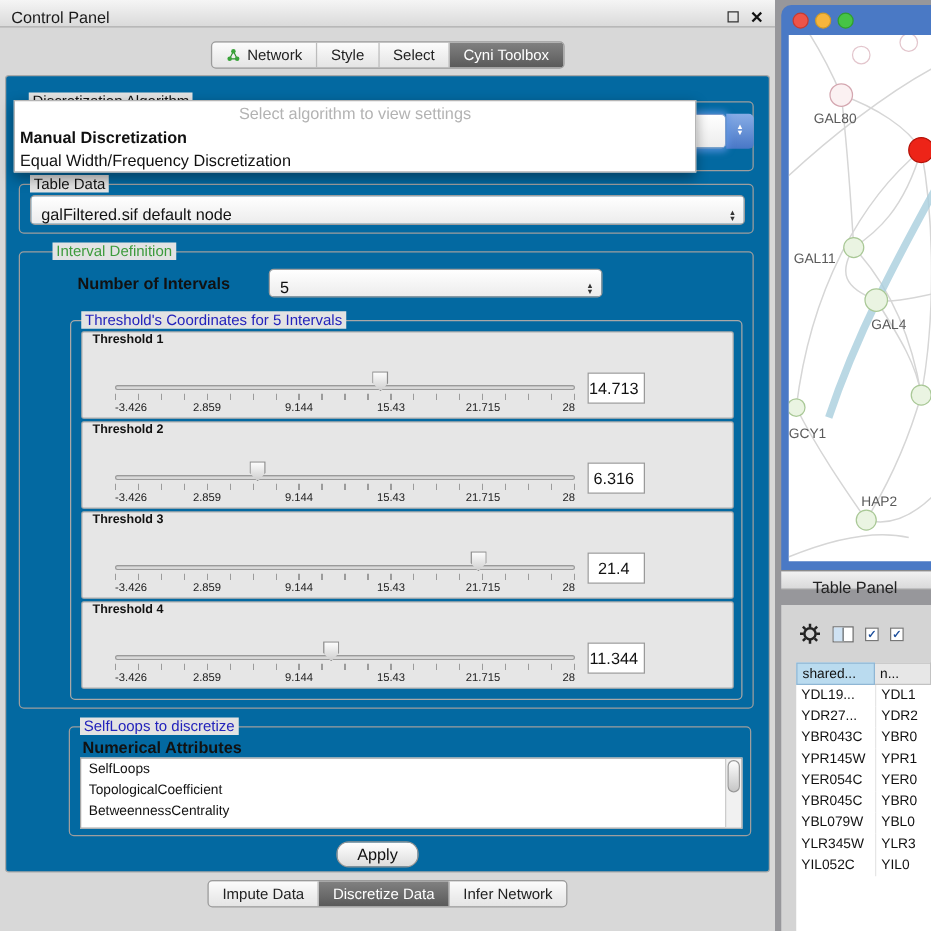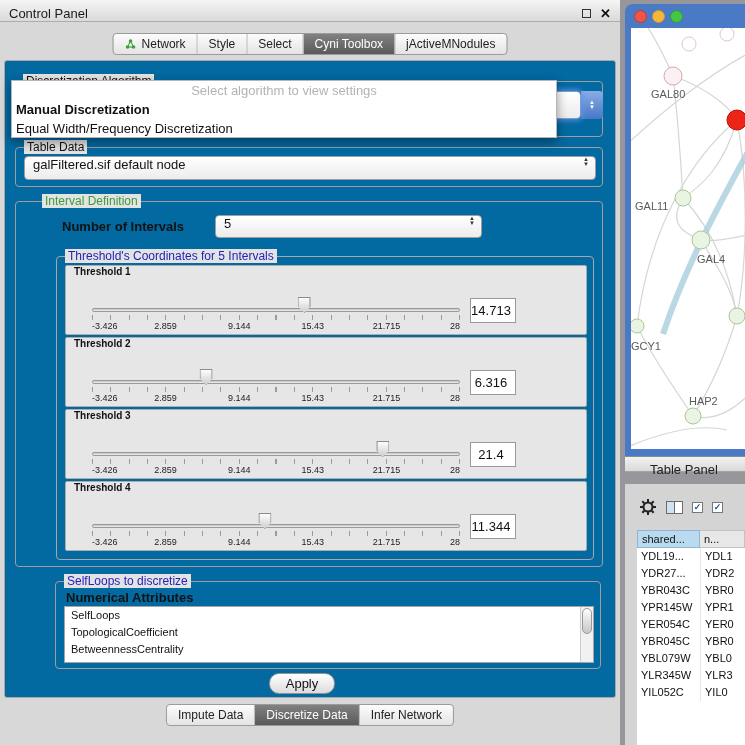--- a/index.html
+++ b/index.html
@@ -123,9 +123,6 @@
         </div>
       <div class="tab selected">
           <span>Cyni Toolbox</span>
-        </div>
-      <div class="tab">
-          <span>jActiveMNodules</span>
         </div>
     </div>
 

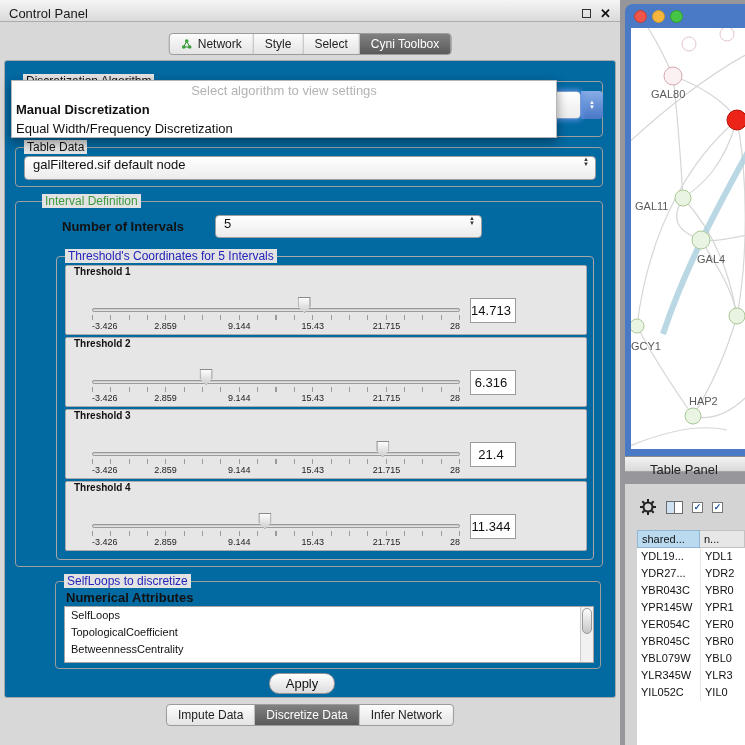--- a/index.html
+++ b/index.html
@@ -28,7 +28,7 @@
   .gb-title.green{color:#3d9b3d}
   .gb-title.blue{color:#2323bb}
 
-  .combo{position:absolute;display:flex;align-items:flex-start;background:linear-gradient(#ffffff,#ececec);border:1px solid #9f9f9f;border-radius:4px;font-size:13px;color:#111;padding-left:8px}
+  .combo{position:absolute;display:flex;align-items:flex-end;background:linear-gradient(#ffffff,#ececec);border:1px solid #9f9f9f;border-radius:4px;font-size:13px;color:#111;padding-left:8px}
   .spin{margin-left:auto;display:flex;flex-direction:column;align-items:center;line-height:5px;font-size:6px;color:#333;padding-right:6px}
 
   

